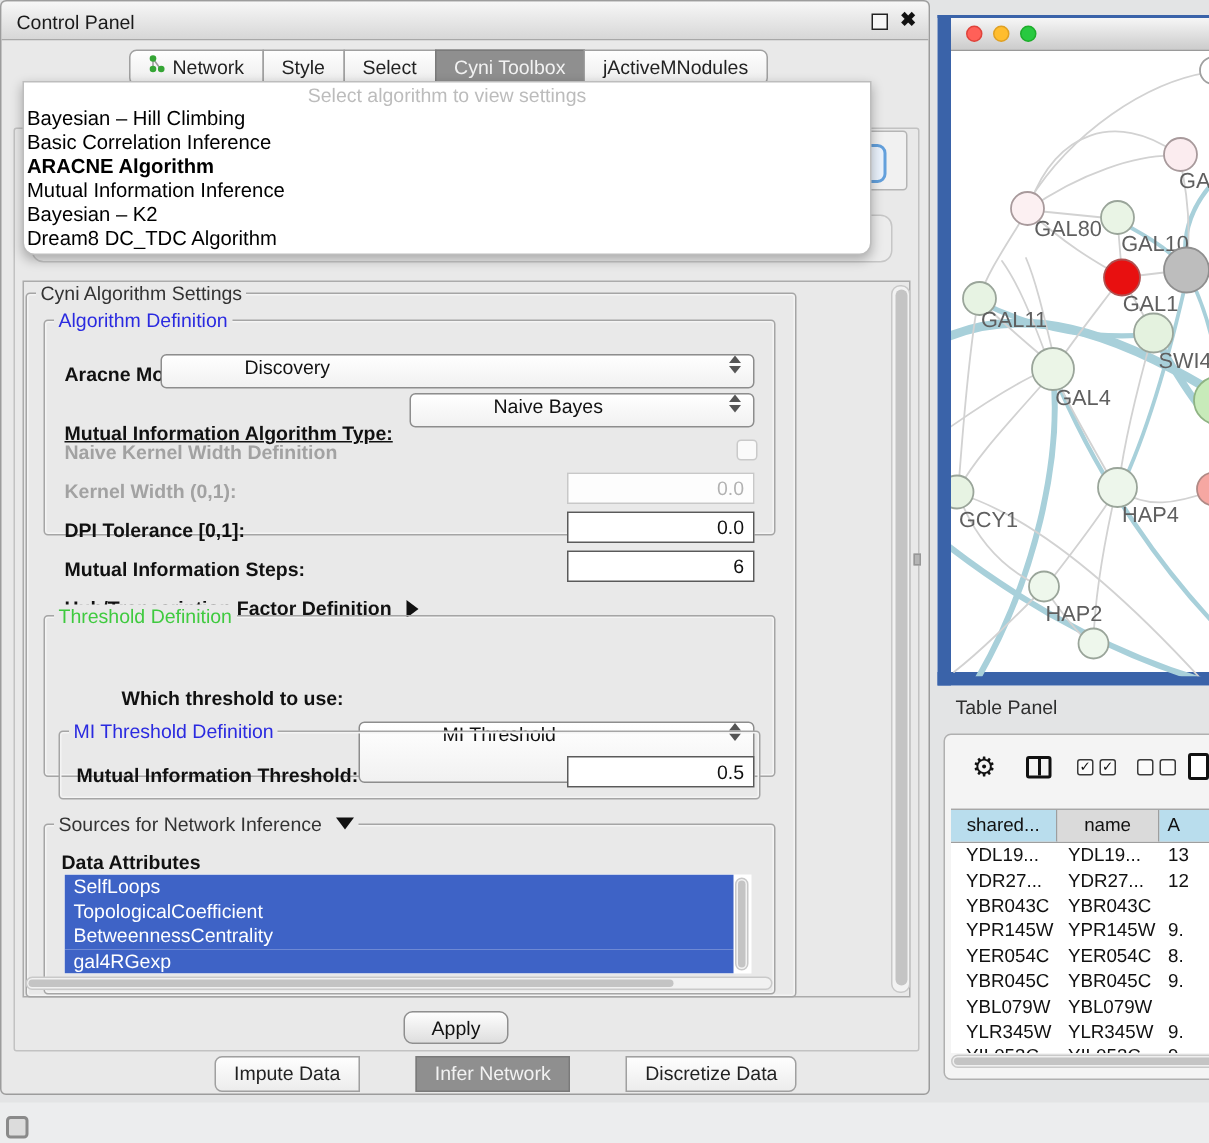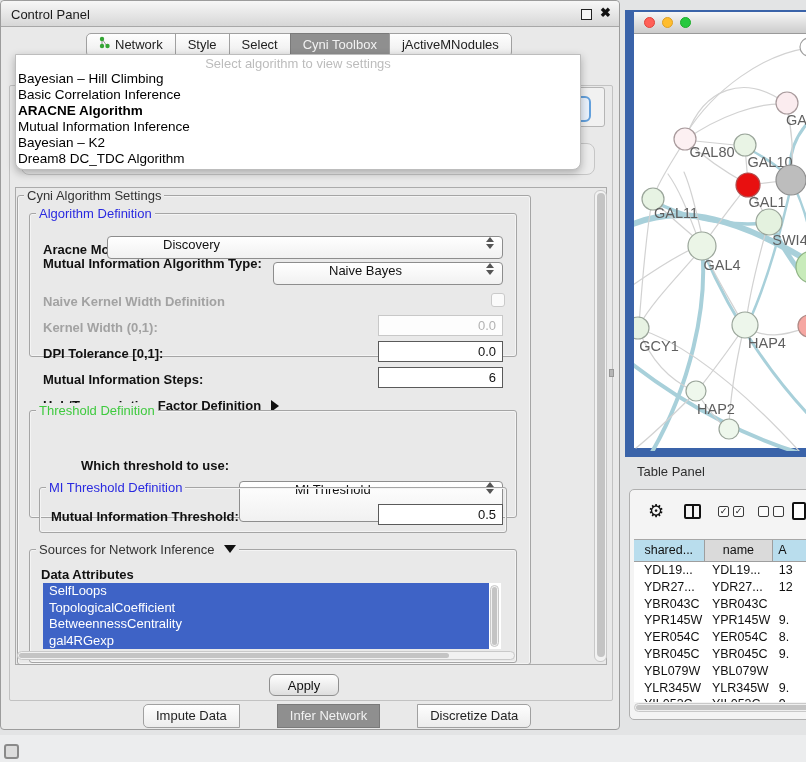--- a/index.html
+++ b/index.html
@@ -237,7 +237,7 @@
       </span>
   </div>
 
-  <span class="lbl" style="left:42px;top:255px;">Mutual Information Algorithm Type:</span>
+  <span class="lbl" style="left:42px;top:280px;text-decoration:underline;">Mutual Information Algorithm Type:</span>
   <div class="combo" style="left:272px;top:261px;width:230px;height:23px;">
     <span class="cval">Naive Bayes</span>
     <span class="spin">

